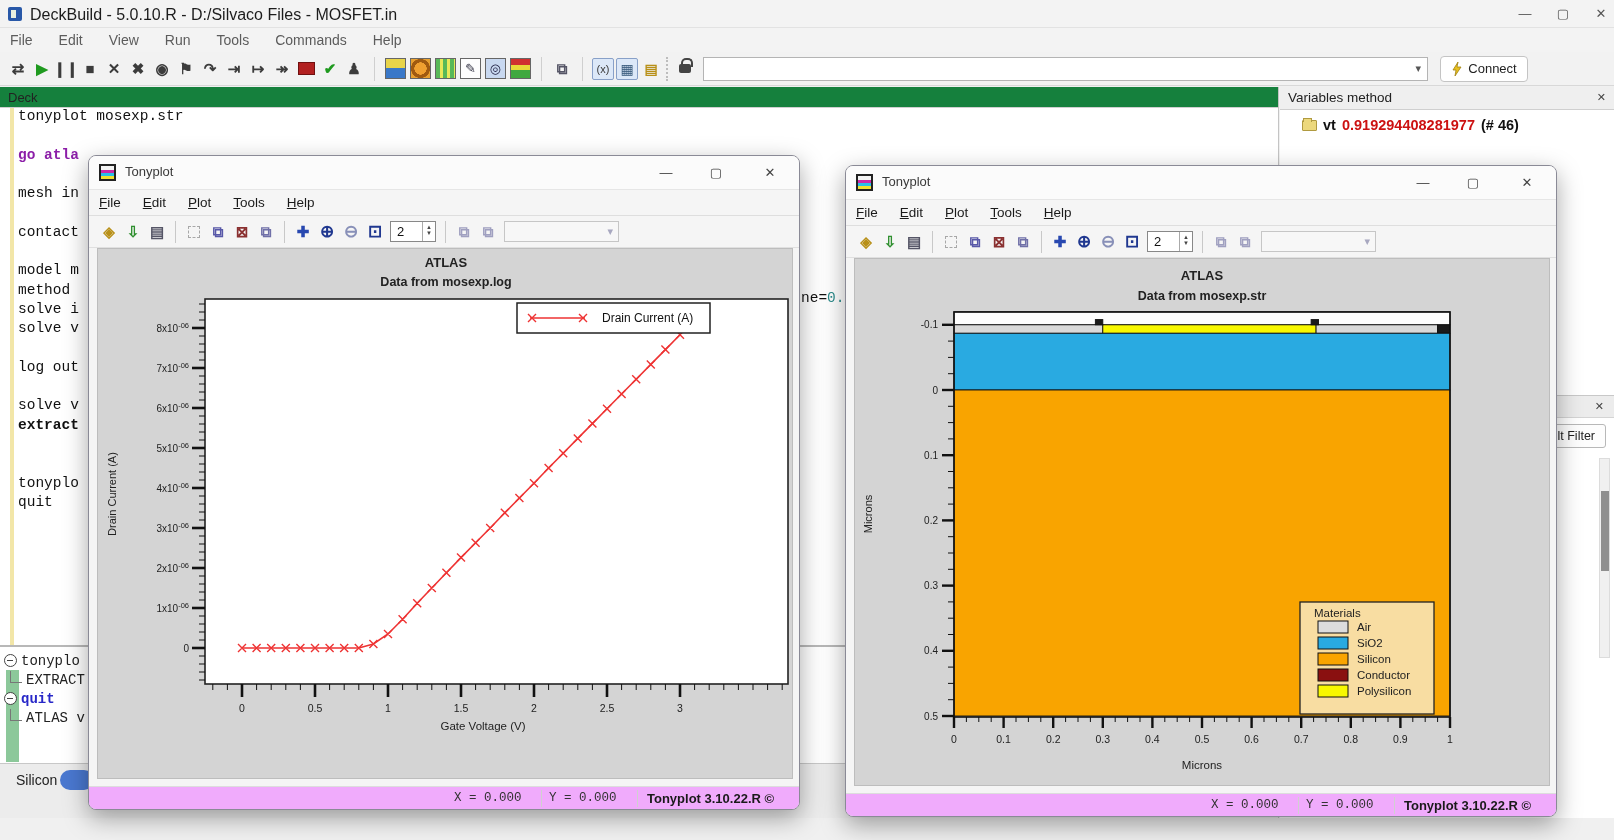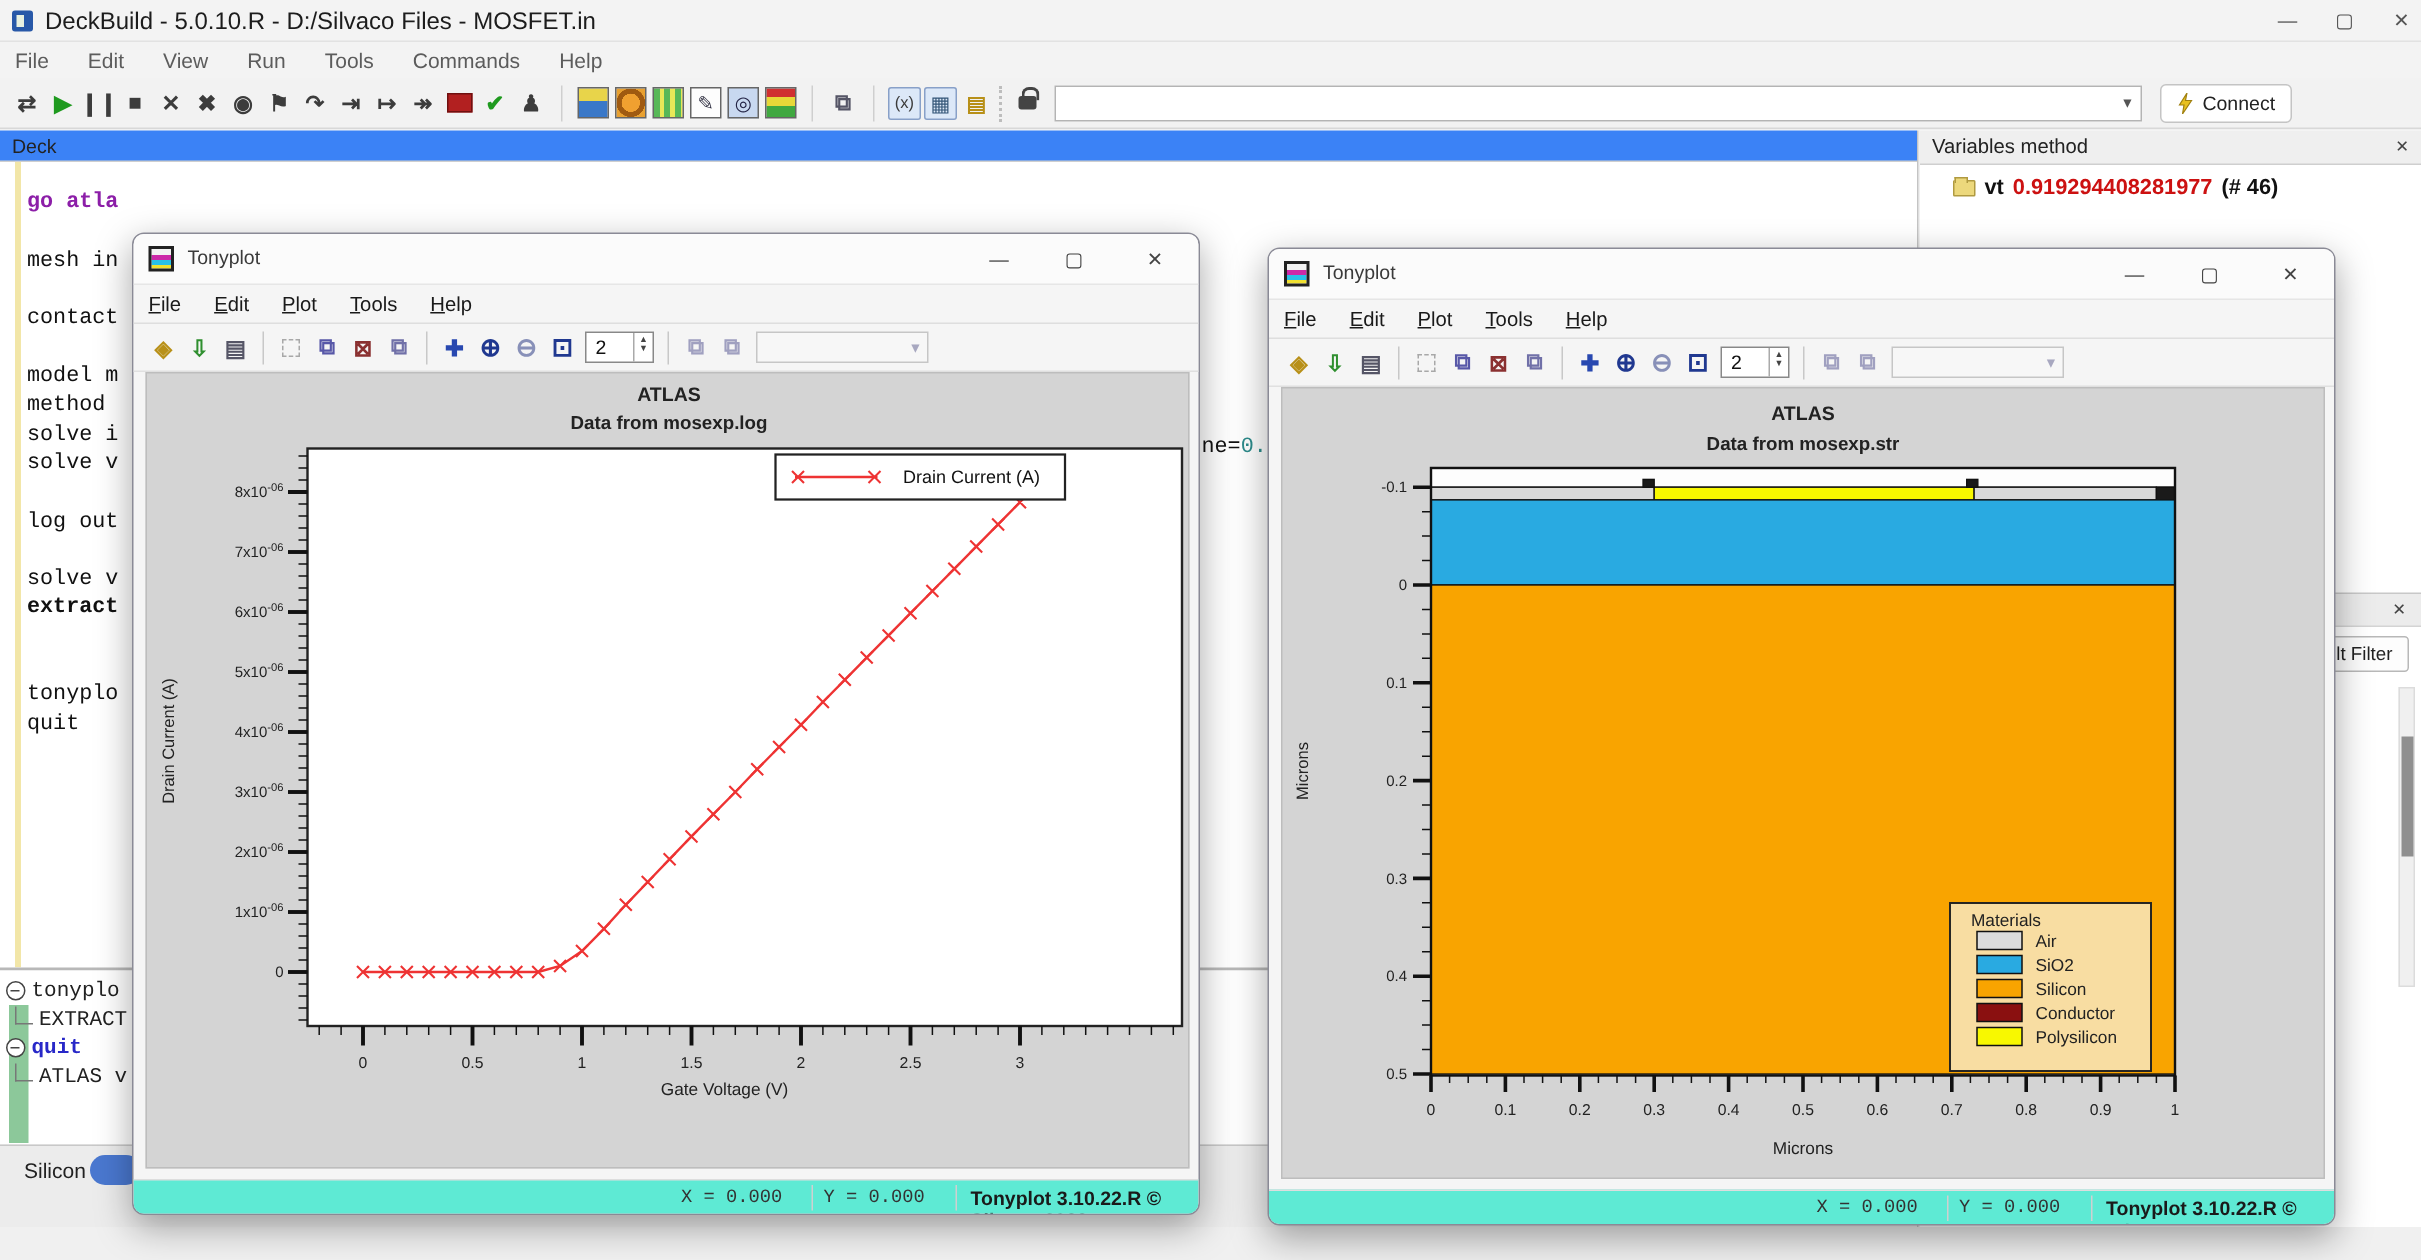--- a/index.html
+++ b/index.html
@@ -40,7 +40,7 @@
 
   
   #deck-panel { position:absolute; left:0; top:87px; width:1279px; height:731px; background:#fff; border-right:1px solid #c4c4c4; }
-  #deck-header { position:absolute; left:0; top:0; width:100%; height:21px; background:#3b82f6; border-bottom:1px solid #cfcfcf; font-size:13px; color:#222; padding:3px 0 0 8px; }
+  #deck-header { position:absolute; left:0; top:0; width:100%; height:21px; background:#15803d; border-bottom:1px solid #cfcfcf; font-size:13px; color:#222; padding:3px 0 0 8px; }
   #editor { position:absolute; left:0; top:21px; width:100%; height:537px; background:#fff; overflow:hidden; }
   #editor-stripe { position:absolute; left:10px; top:0; width:4px; height:100%; background:#f2e6a8; }
   .code-line { height:19.3px; padding-left:18px; font-family:"Liberation Mono", monospace; font-size:14.5px; color:#111; white-space:pre; }

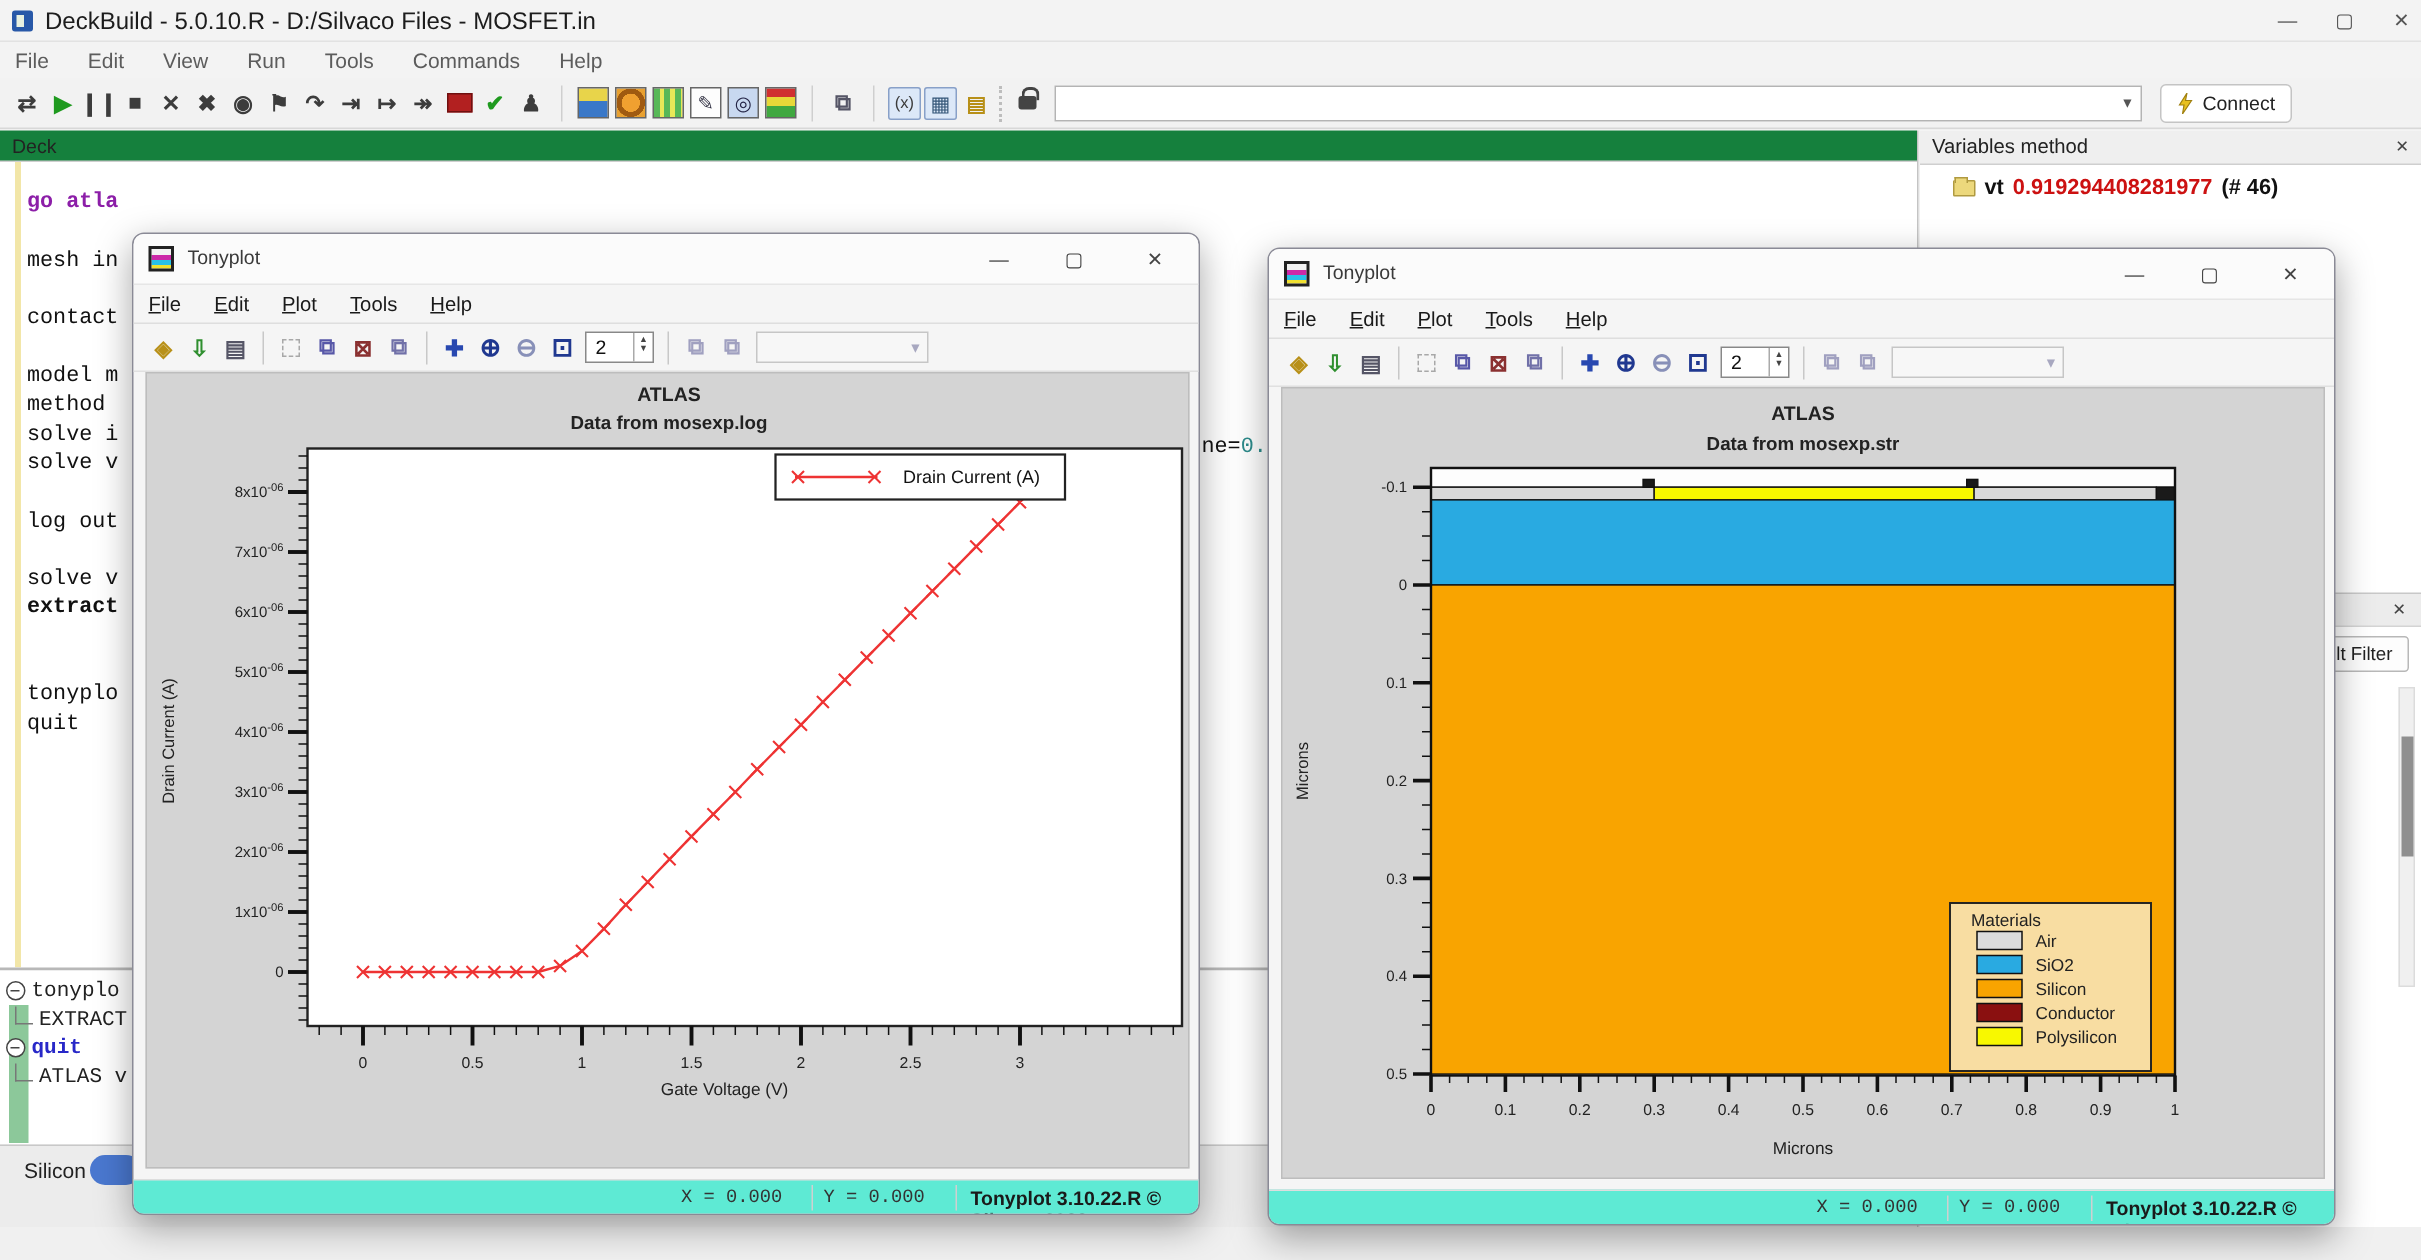--- a/index.html
+++ b/index.html
@@ -198,6 +198,7 @@
     <div id="editor">
       <div id="editor-stripe"></div>
       <div id="code-lines">
+          <div class="code-line">tonyplot mosexp.str</div>
           <div class="code-line">&nbsp;</div>
           <div class="code-line kw">go atla</div>
           <div class="code-line">&nbsp;</div>

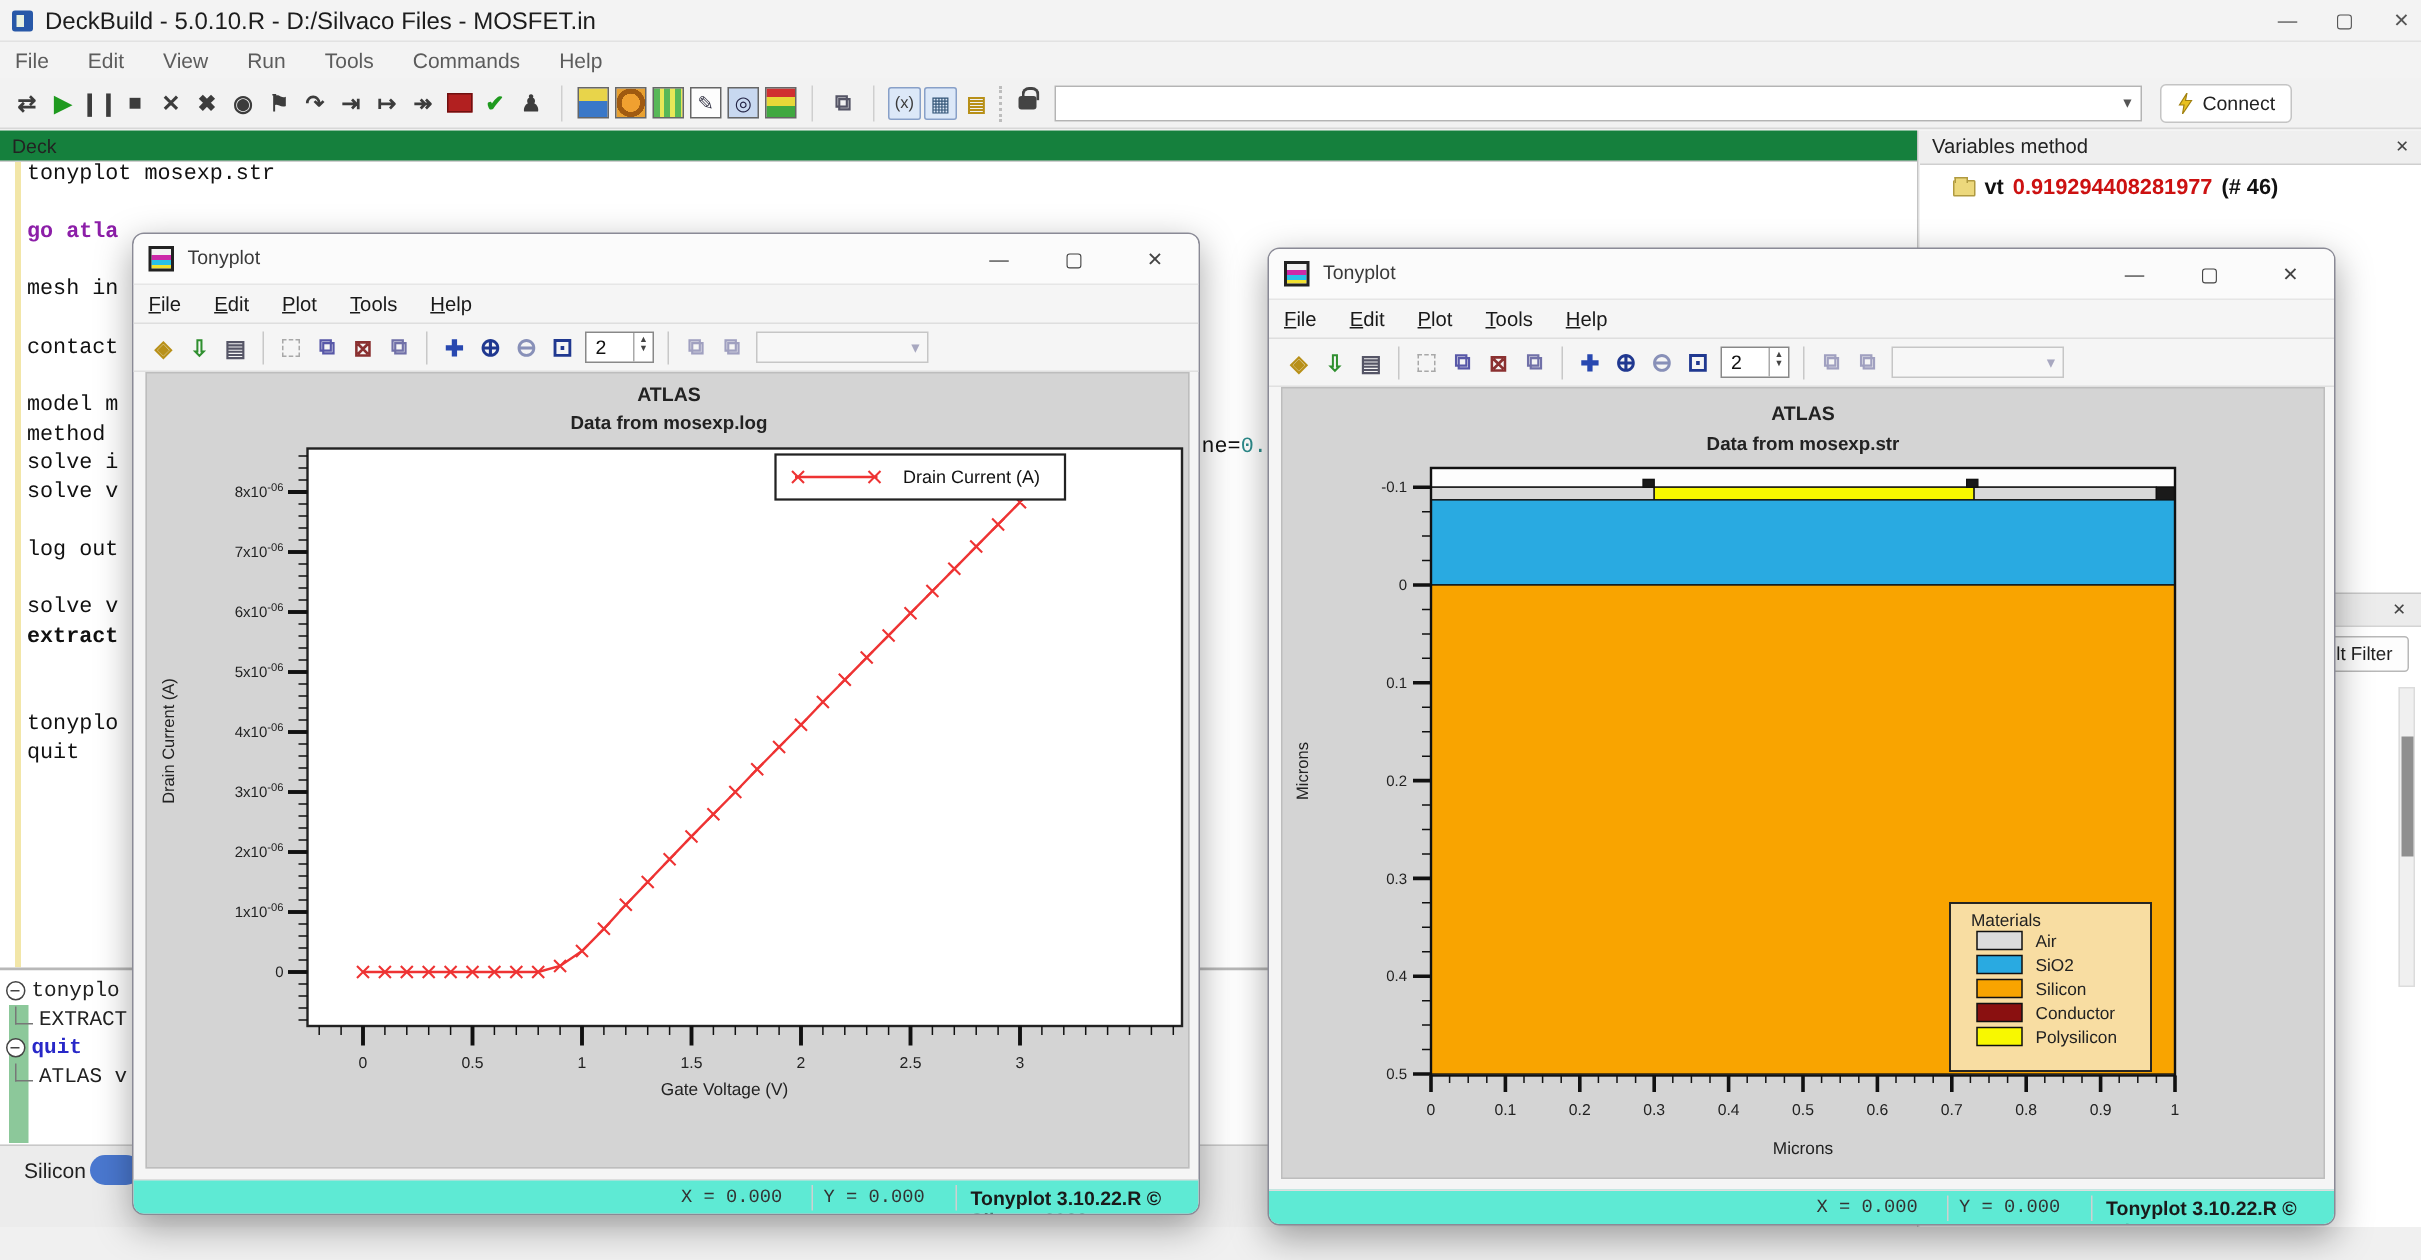--- a/index.html
+++ b/index.html
@@ -120,7 +120,7 @@
   #tp1 .tp-canvas { top:92px; height:531px; }
   #tp2 .tp-canvas { top:92px; height:528px; }
   .tp-canvas svg { position:absolute; left:0; top:0; }
-  .tp-status { position:absolute; left:0; width:100%; height:32px; background:#5eead4; border-top:1px solid #ddd; }
+  .tp-status { position:absolute; left:0; width:100%; height:32px; background:#f0abfc; border-top:1px solid #ddd; }
   #tp1 .tp-status { top:630px; }
   #tp2 .tp-status { top:627px; }
   .tp-status .seg { position:absolute; top:4px; font-size:12.5px; color:#333; font-family:"Liberation Mono", monospace; }

